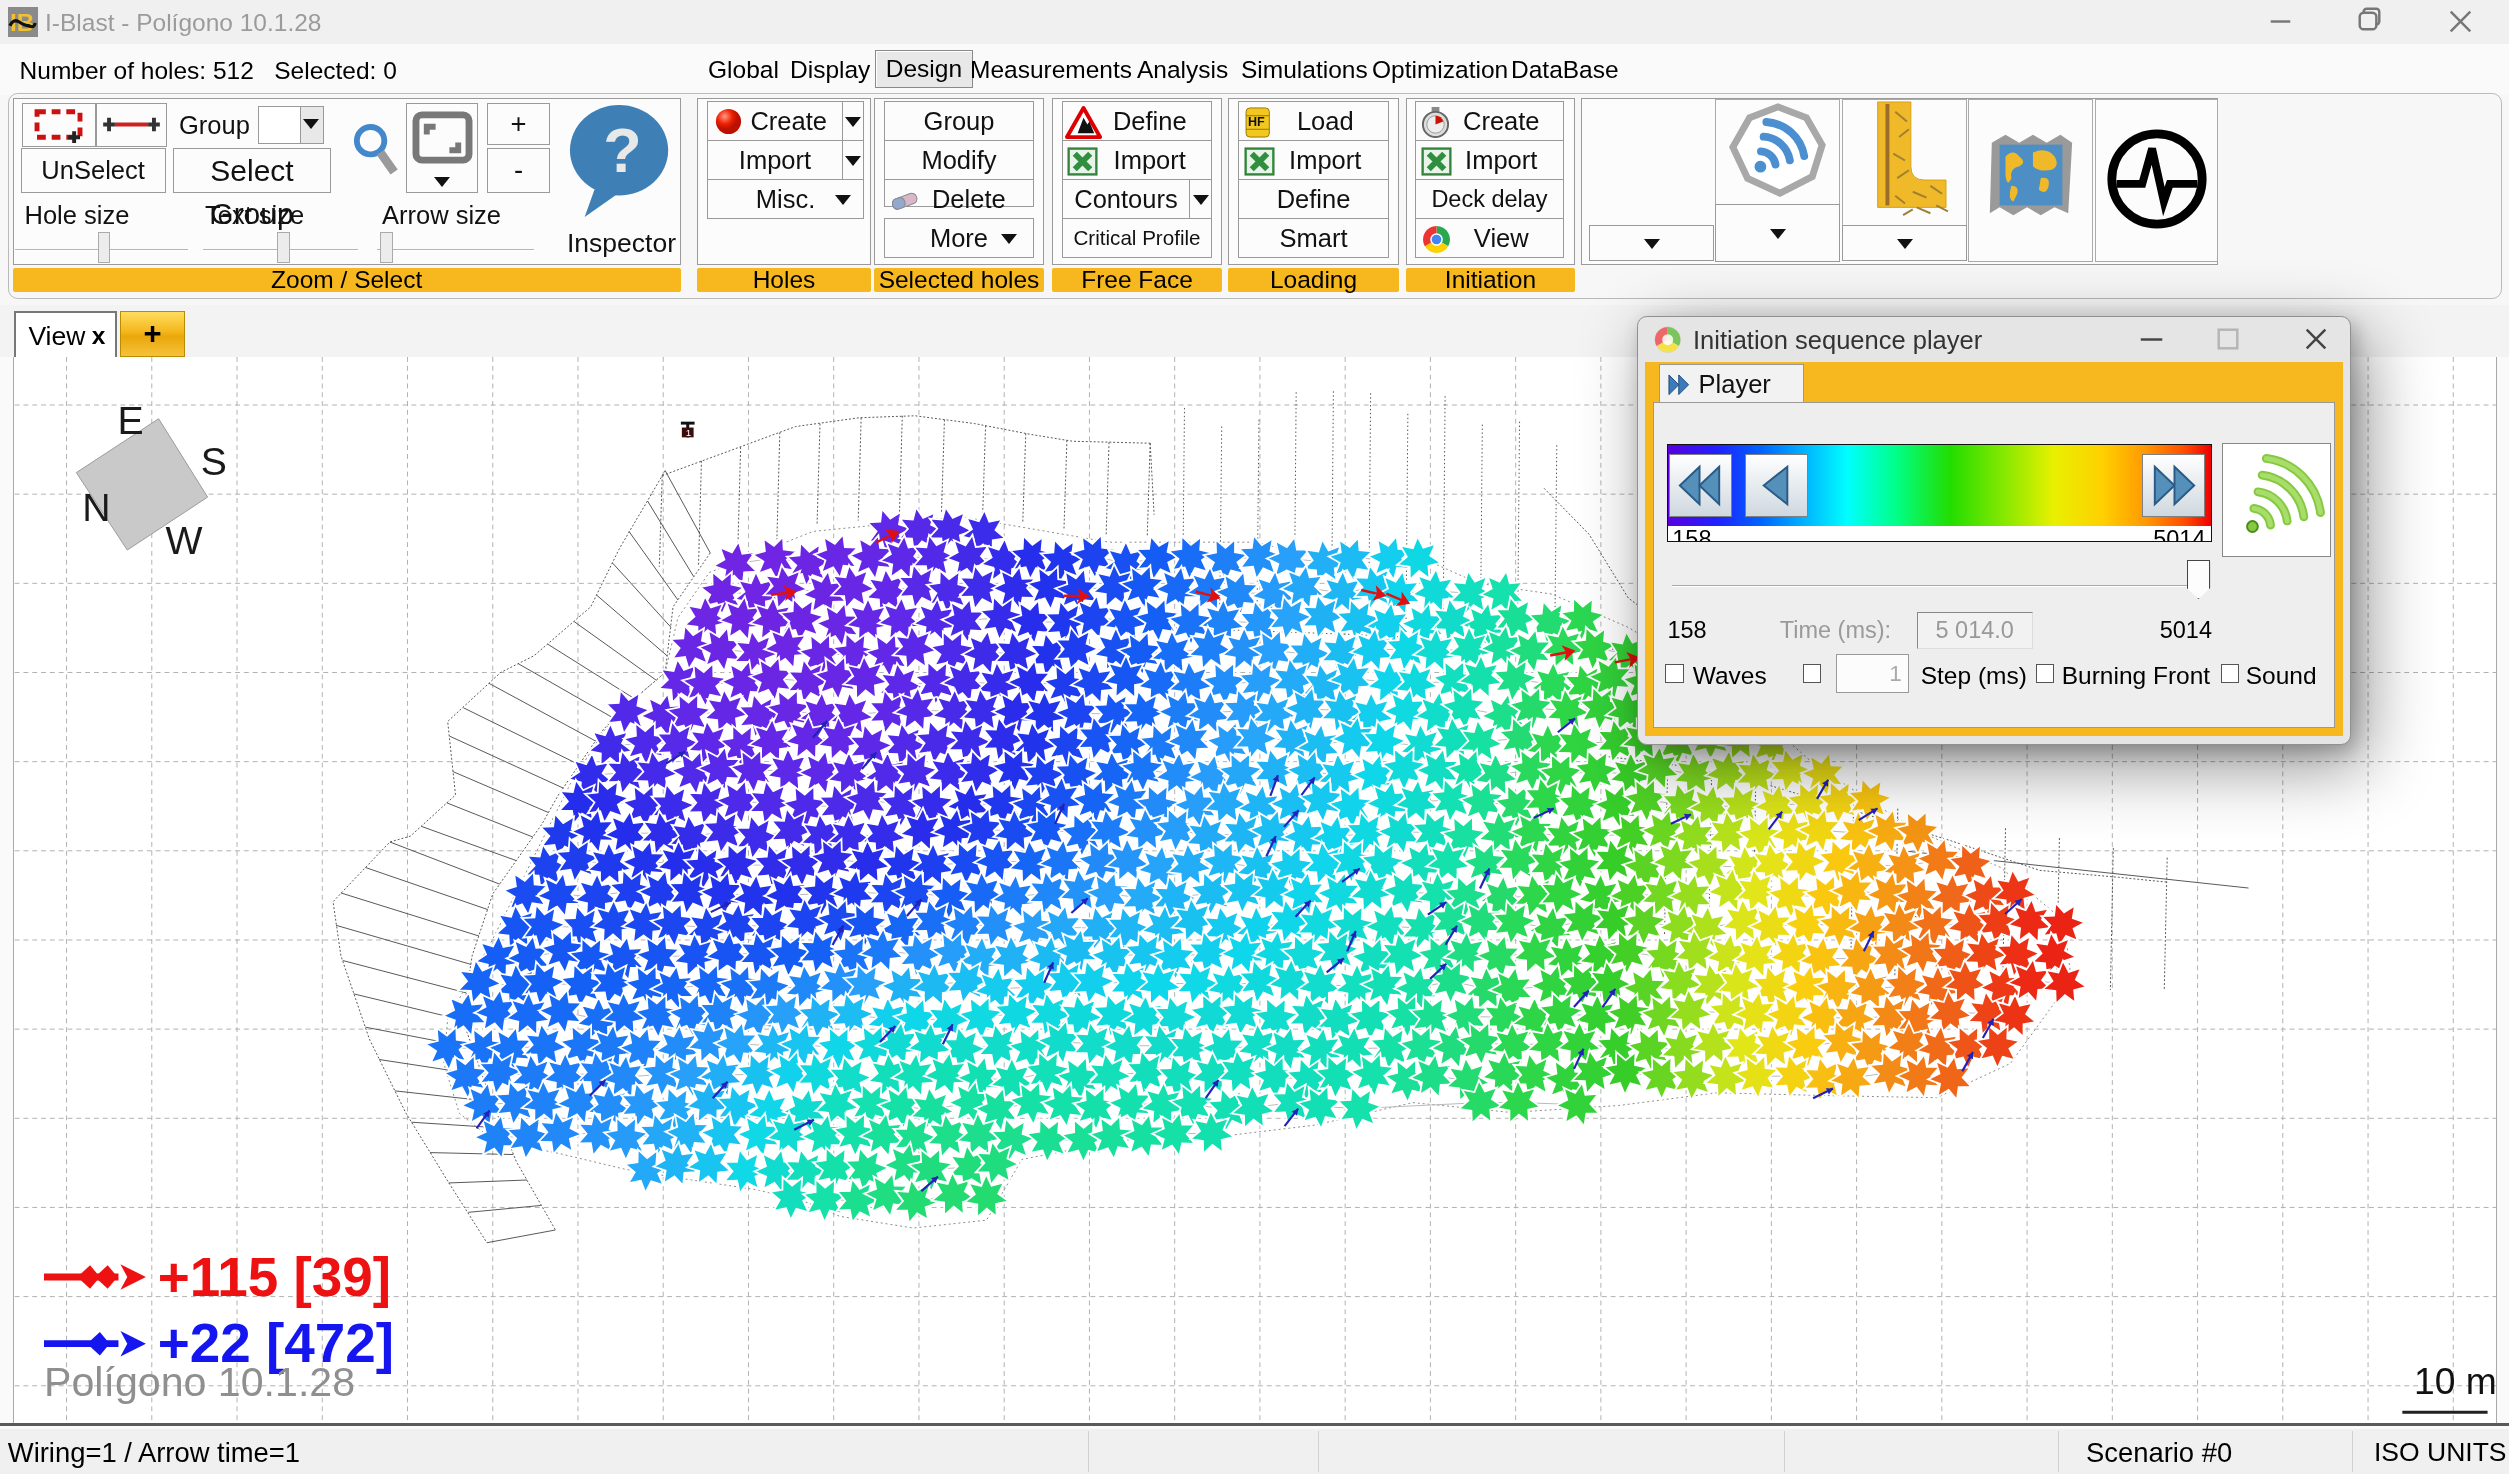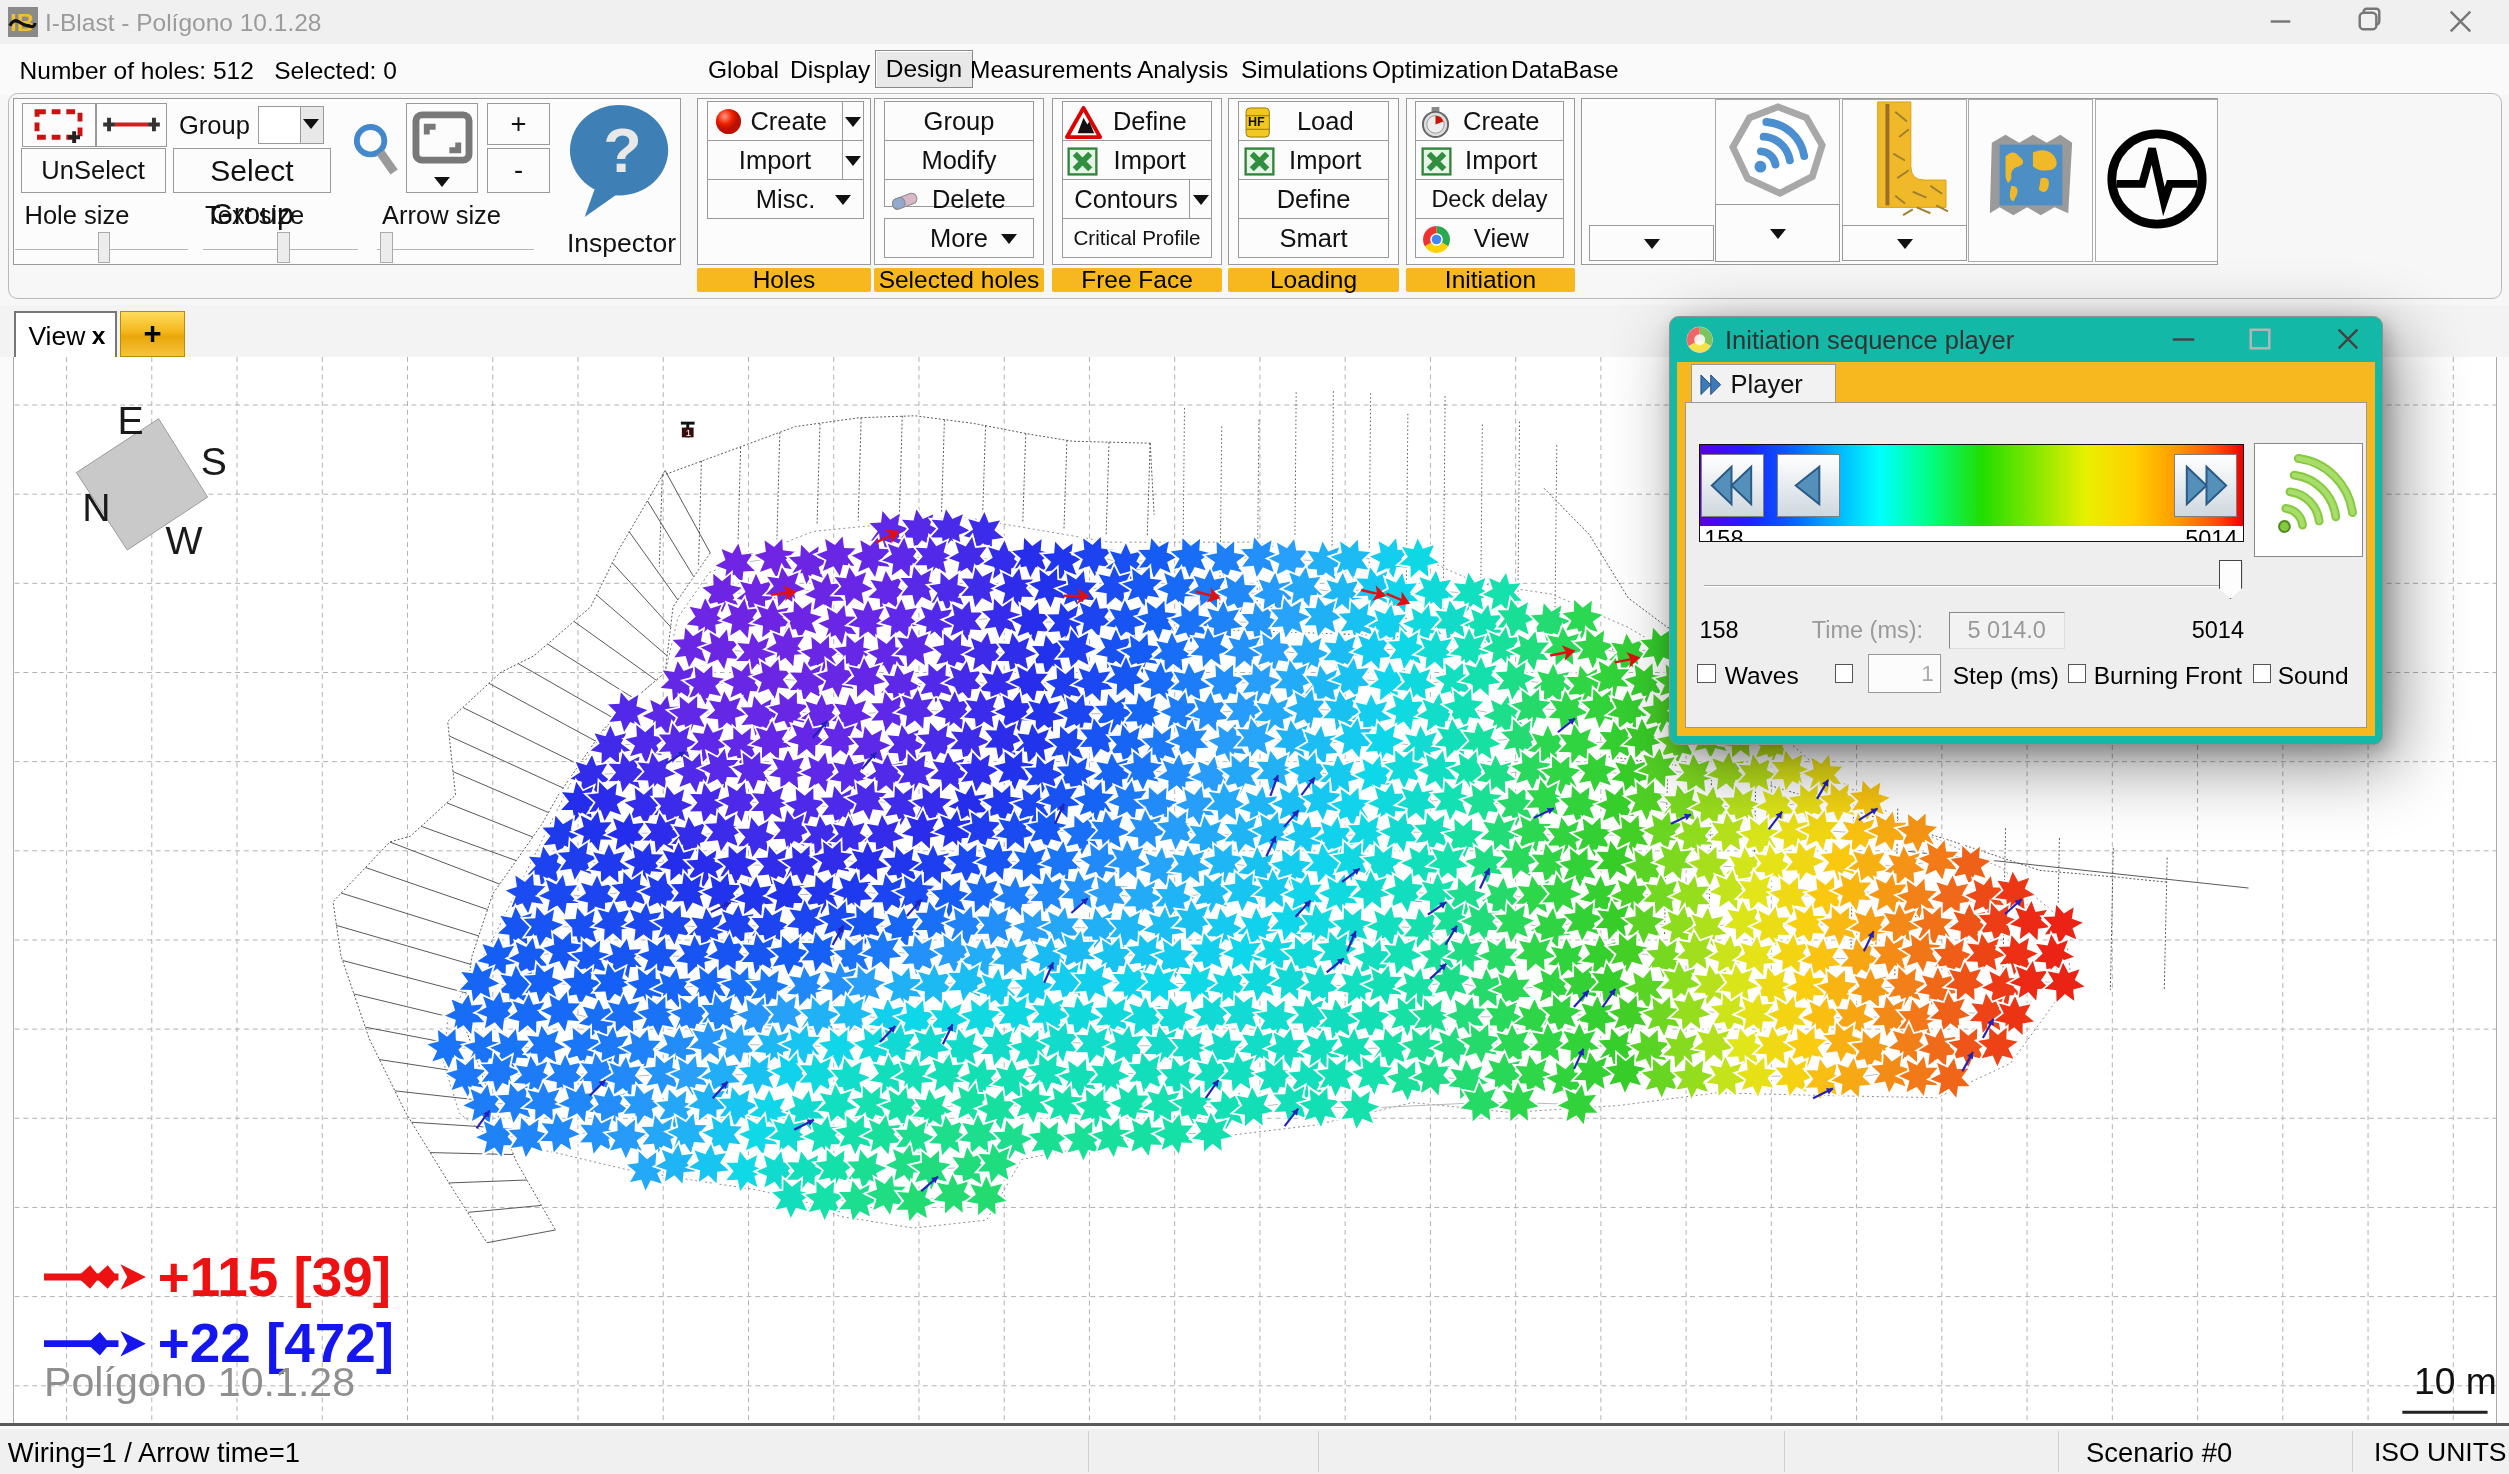--- a/index.html
+++ b/index.html
@@ -106,6 +106,7 @@
   <div style="position:absolute;left:7.8px;top:-2px;width:2494px;height:206px;border:1px solid #b9b9b9;border-radius:9.8px"></div>
 
   <div class="grp" style="left:12.7px; width:668px"></div>
+  <div class="gbar" style="left:12.7px; width:668px">Zoom / Select</div>
   <div class="rbtn" style="left:21.6px; top:7.8px; width:74px; height:44px">
     <svg width="72" height="42" viewBox="0 0 73 43">
         <rect x="14" y="8" width="44" height="26" fill="none" stroke="#cc1111" stroke-width="5" stroke-dasharray="9,6"></rect>

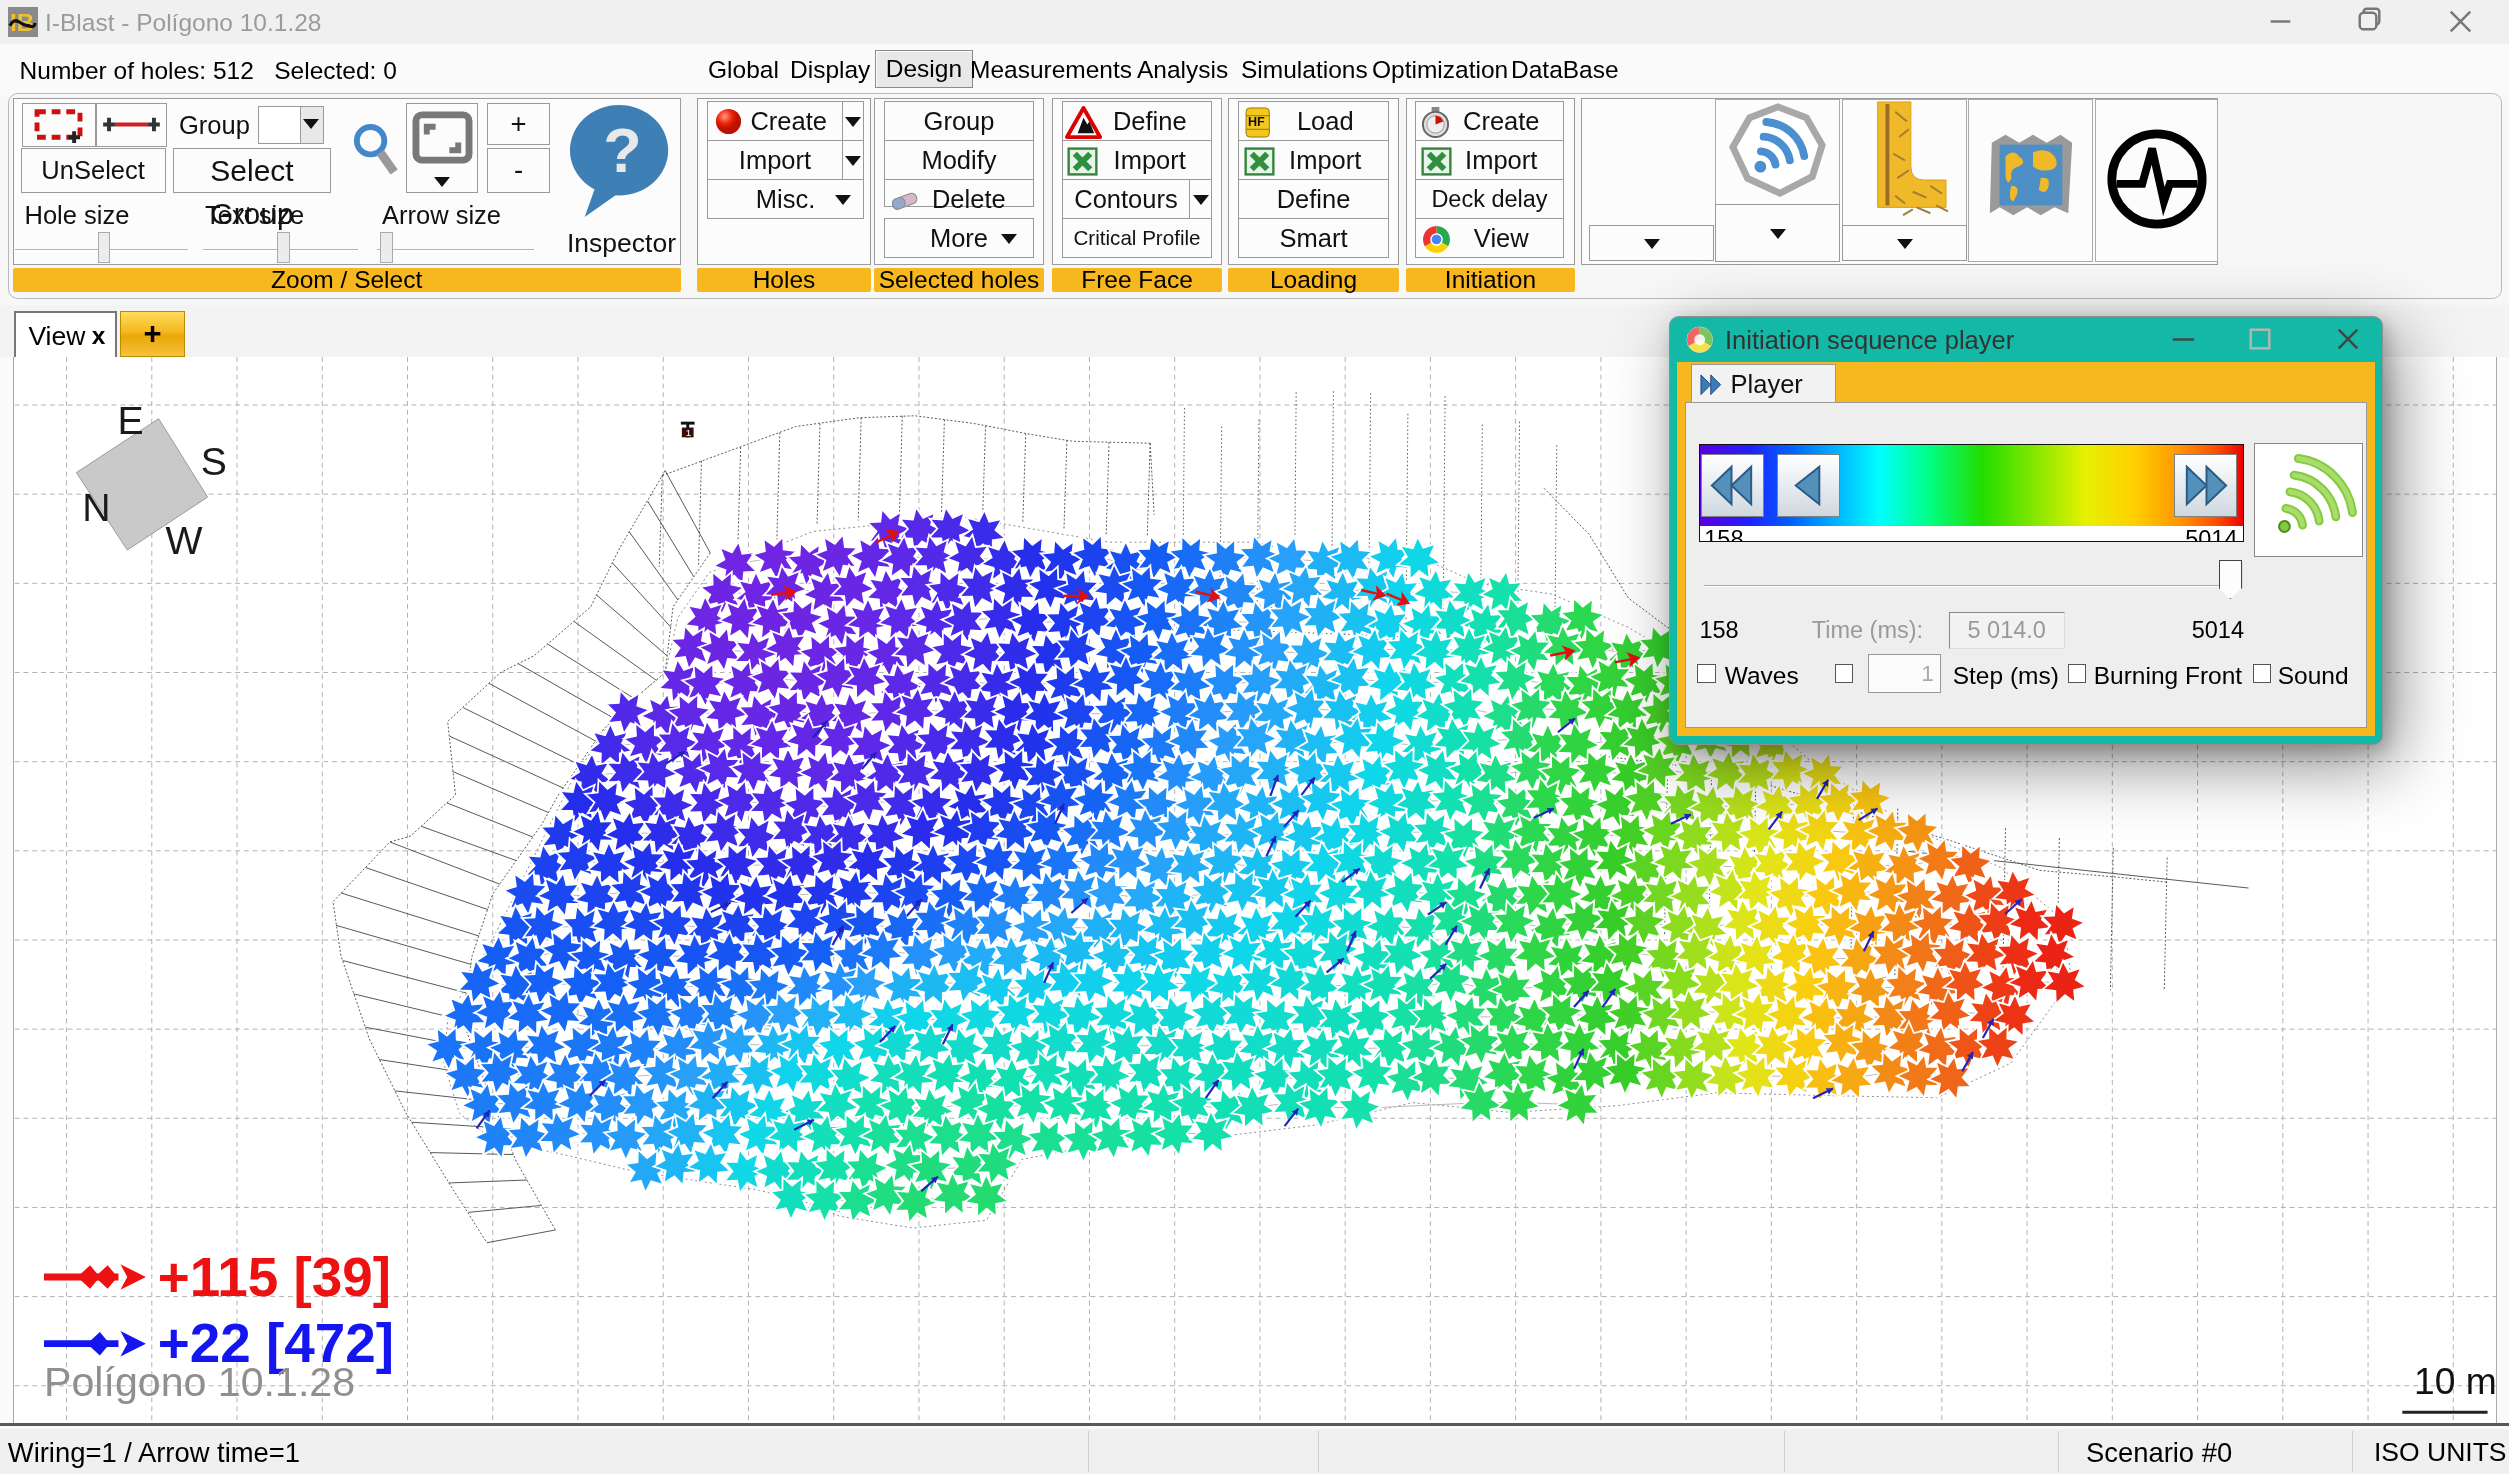--- a/index.html
+++ b/index.html
@@ -42,8 +42,8 @@
 #statusbar { position:absolute; left:0; top:1429px; width:2509px; height:45px; background:#f0f0f0; font-size:27.4px; color:#000; white-space:nowrap; }
 .sbsep { position:absolute; top:2px; width:1px; height:41px; background:#d0d0d0; }
 
-#player { position:absolute; left:1637px; top:316px; width:714px; height:429px; background:#14b8a6;
-  border:1px solid #909090; border-radius:9.8px; box-shadow:13.7px 19.6px 69px rgba(0,0,0,0.45), 4.9px 6.9px 17.6px rgba(0,0,0,0.20);margin-left:32px; }
+#player { position:absolute; left:1637px; top:316px; width:714px; height:429px; background:#e5e5e5;
+  border:1px solid #909090; border-radius:9.8px; box-shadow:13.7px 19.6px 69px rgba(0,0,0,0.45), 4.9px 6.9px 17.6px rgba(0,0,0,0.20); }
 #ptitle { position:absolute; left:0; top:0; width:100%; height:45px; font-size:25.5px; color:#333; }
 #pyellow { position:absolute; left:6.9px; top:45px; width:698px; height:374px; background:#f6b81e; }
 #ptab { position:absolute; left:13.7px; top:2px; width:145px; height:38px; background:#f2f2f2;

